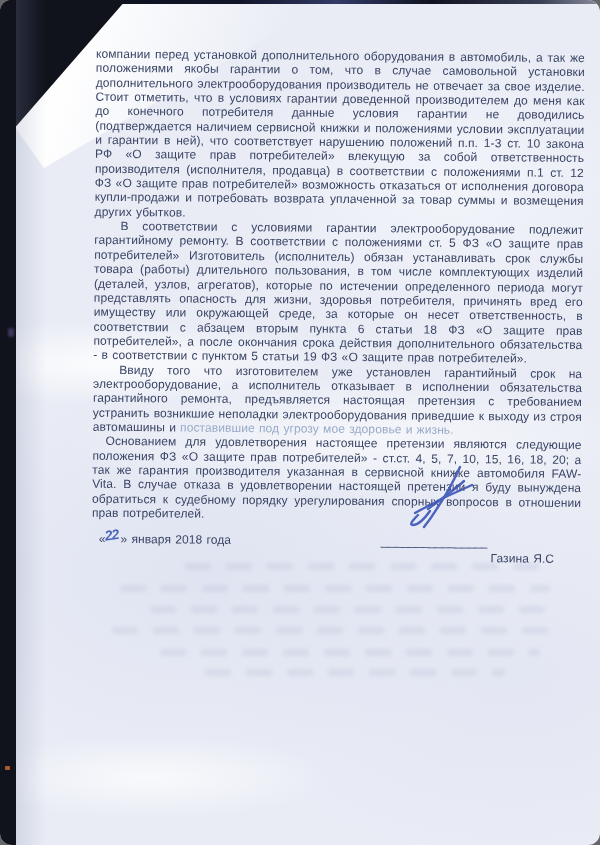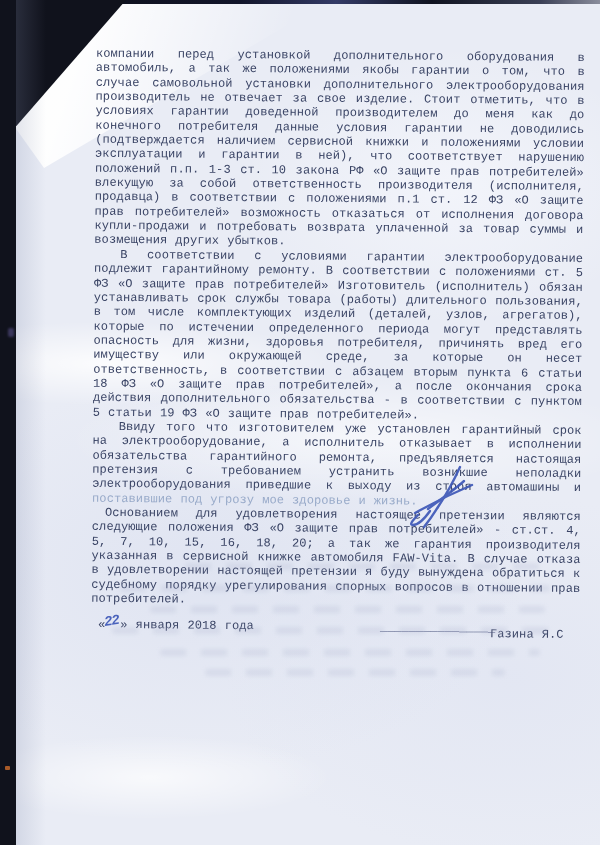--- a/index.html
+++ b/index.html
@@ -13,7 +13,8 @@
       radial-gradient(ellipse 420px 260px at 35% 68%, rgba(214,220,238,.5), rgba(214,220,238,0) 75%),
       radial-gradient(ellipse 380px 240px at 85% 80%, rgba(219,224,240,.45), rgba(219,224,240,0) 75%),
       #e9ecf5;
-    font-family:Liberation Mono, monospace;
+    font-family:Liberation Sans, sans-serif;
+    border-radius:12px;
   }
   .edge-top{position:absolute;left:0;top:0;width:600px;height:4px;
     background:linear-gradient(90deg,#0c0e16 0%,#12152a 40%,#333a66 56%,#101320 72%,#3a3f55 90%,#8a8d9c 100%);}

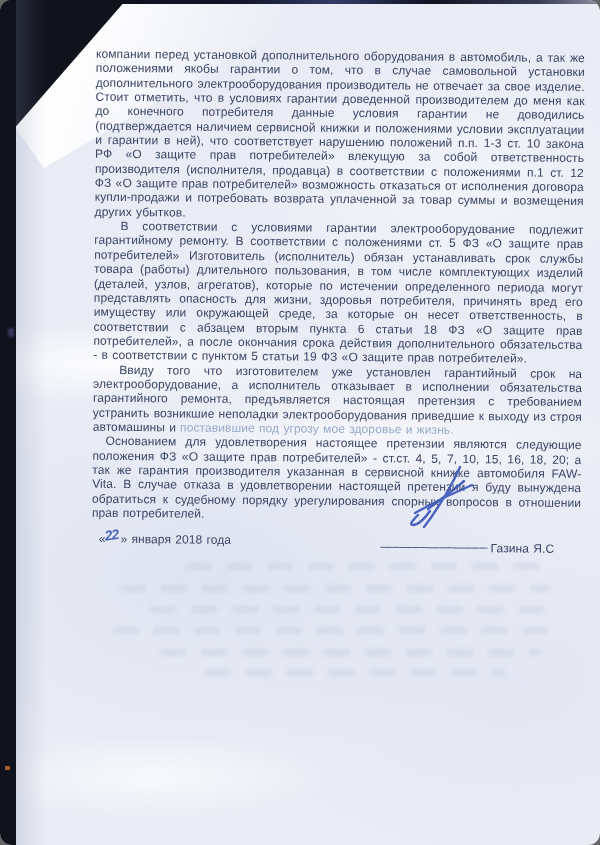--- a/index.html
+++ b/index.html
@@ -46,7 +46,7 @@
   .day-hand{position:absolute;left:6px;top:-4px;color:#3e58b8;font-style:italic;
     font-size:14px;transform:rotate(-9deg);letter-spacing:-1px;font-weight:bold;opacity:.92;}
   .sig-line{position:absolute;left:289px;top:2px;letter-spacing:0;color:#46507a;}
-  .sig-name{position:absolute;left:399px;top:8px;white-space:nowrap;}
+  .sig-name{position:absolute;left:399px;top:18px;white-space:nowrap;}
 
   .flourish{position:absolute;left:398px;top:459px;width:90px;height:74px;z-index:5;}
 

